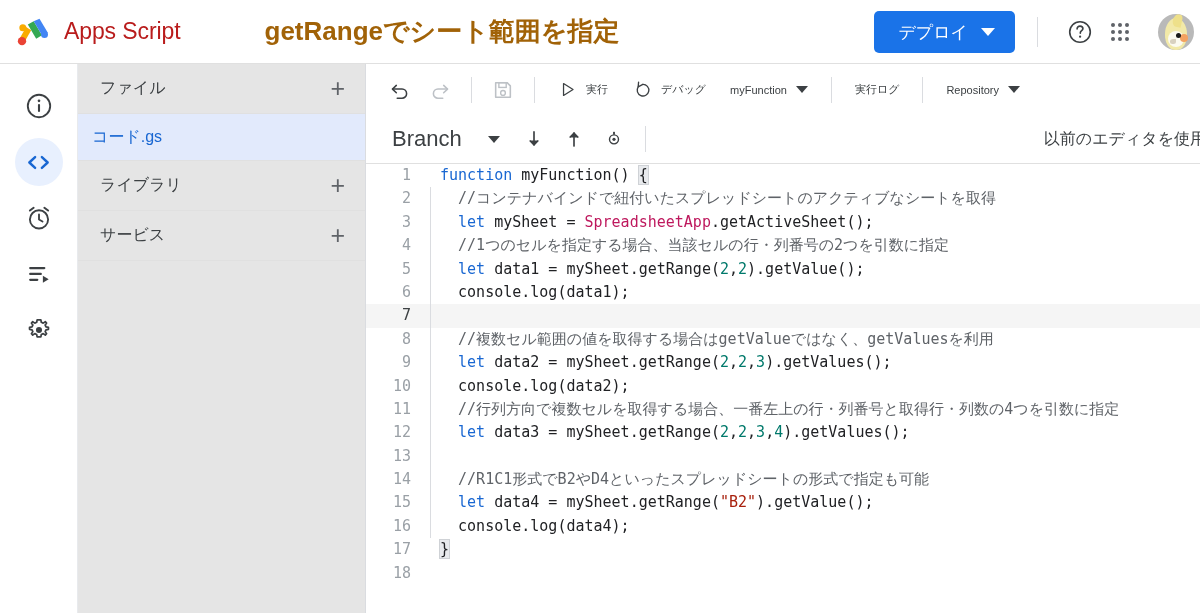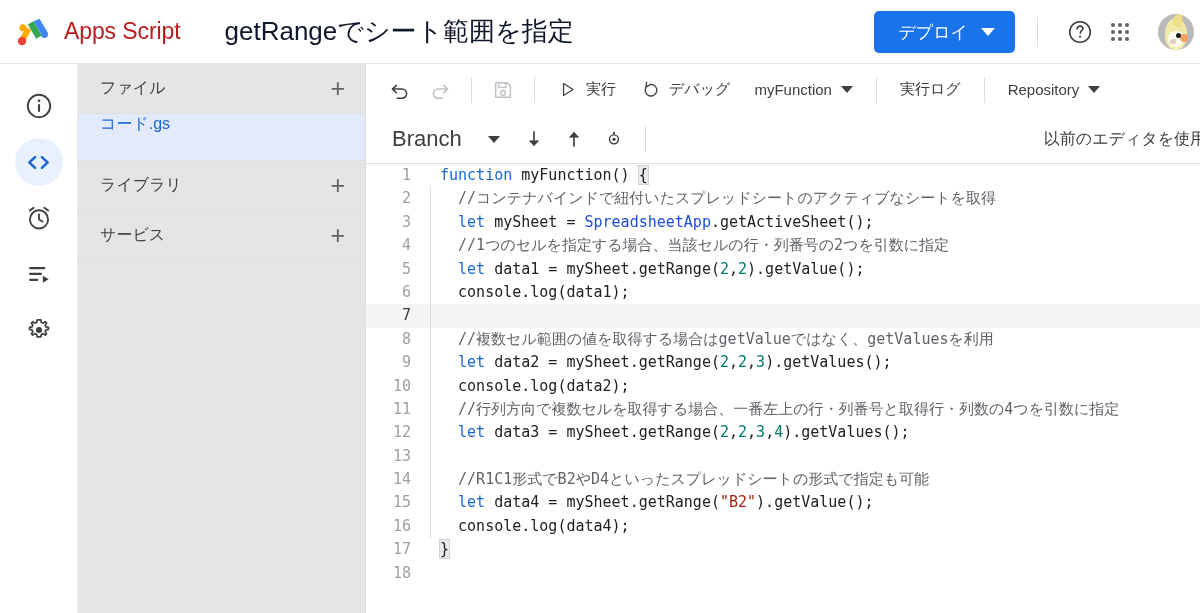--- a/index.html
+++ b/index.html
@@ -25,8 +25,8 @@
     letter-spacing: -0.1px; white-space: nowrap;
   }
   .doc-title {
-    font-size: 26px; color: #0f172a; font-weight: 400;
-    margin-left: 44px; white-space: nowrap;
+    font-size: 26px; color: #a16207; font-weight: 700;
+    margin-left: 84px; white-space: nowrap;
   }
   .topbar-right {
     position: absolute; right: 0; top: 0; height: 64px;

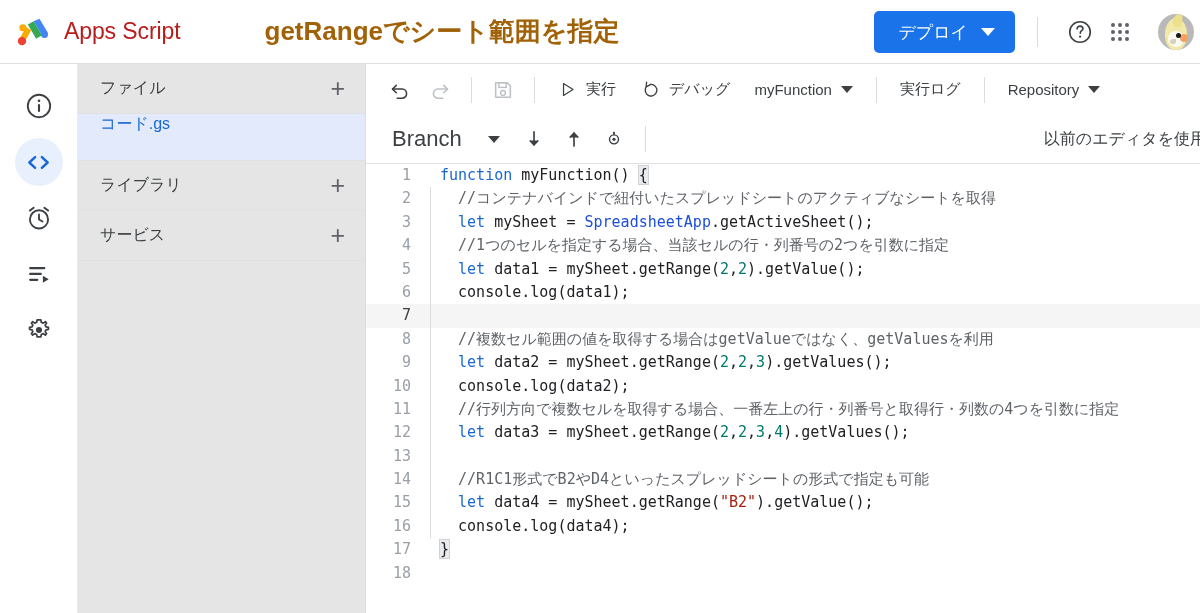--- a/index.html
+++ b/index.html
@@ -137,7 +137,7 @@
   .tb-item {
     display: flex; align-items: center; gap: 9px;
     padding: 0 12px; height: 40px; cursor: pointer;
-    font-size: 15px; color: #3c4043; white-space: nowrap;
+    font-size: 11px; color: #3c4043; white-space: nowrap;
   }
   .caret-dark {
     width: 0; height: 0;

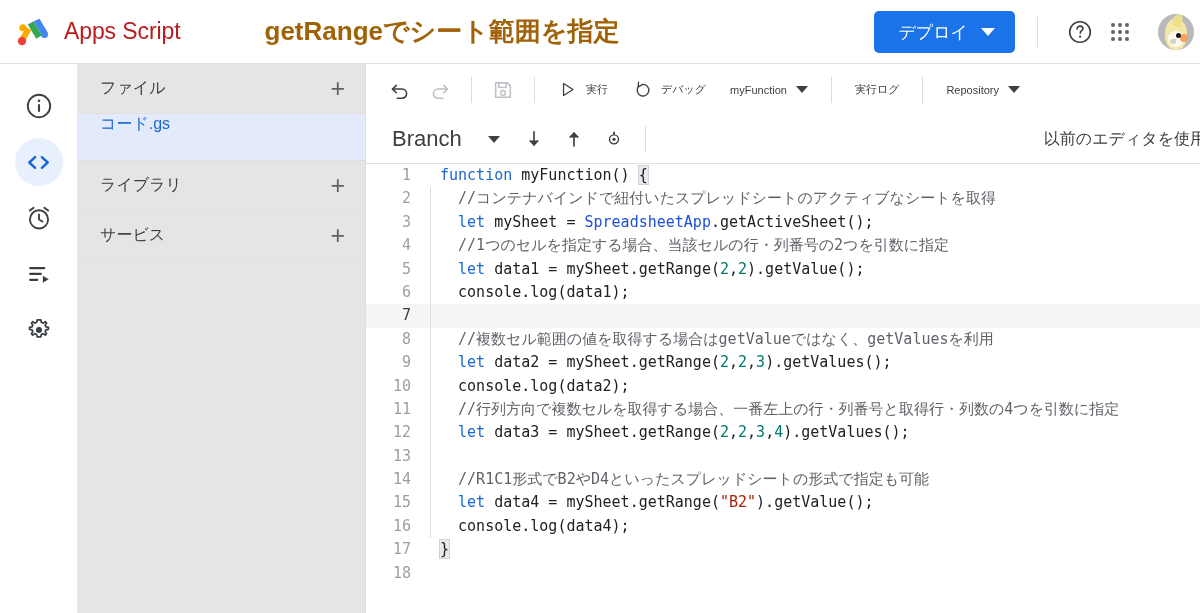--- a/index.html
+++ b/index.html
@@ -116,8 +116,8 @@
     cursor: pointer; font-weight: 300;
   }
   .file-item {
-    height: 47px; display: flex; 
-    padding: 0 22px; cursor: pointer;
+    height: 47px; display: flex; align-items: center;
+    padding: 0 14px; cursor: pointer;
     border-bottom: 1px solid #e0e0e0;
   }
   .file-item.selected { background: #e2eafc; color: #1967d2; }

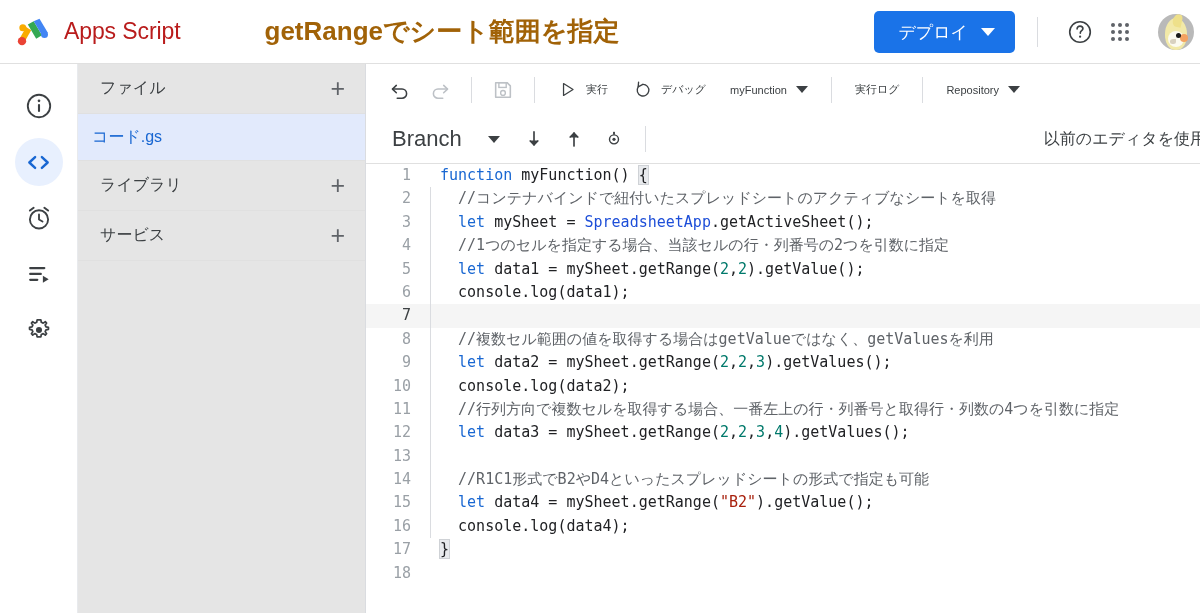--- a/index.html
+++ b/index.html
@@ -181,7 +181,7 @@
   }
   .ctext { color: #202124; padding-left: 0; }
   .kw { color: #1967d2; }
-  .cls { color: #1d4ed8; }
+  .cls { color: #be185d; }
   .num { color: #00796b; }
   .str { color: #a8200d; }
   .cmt { color: #5f6368; }

